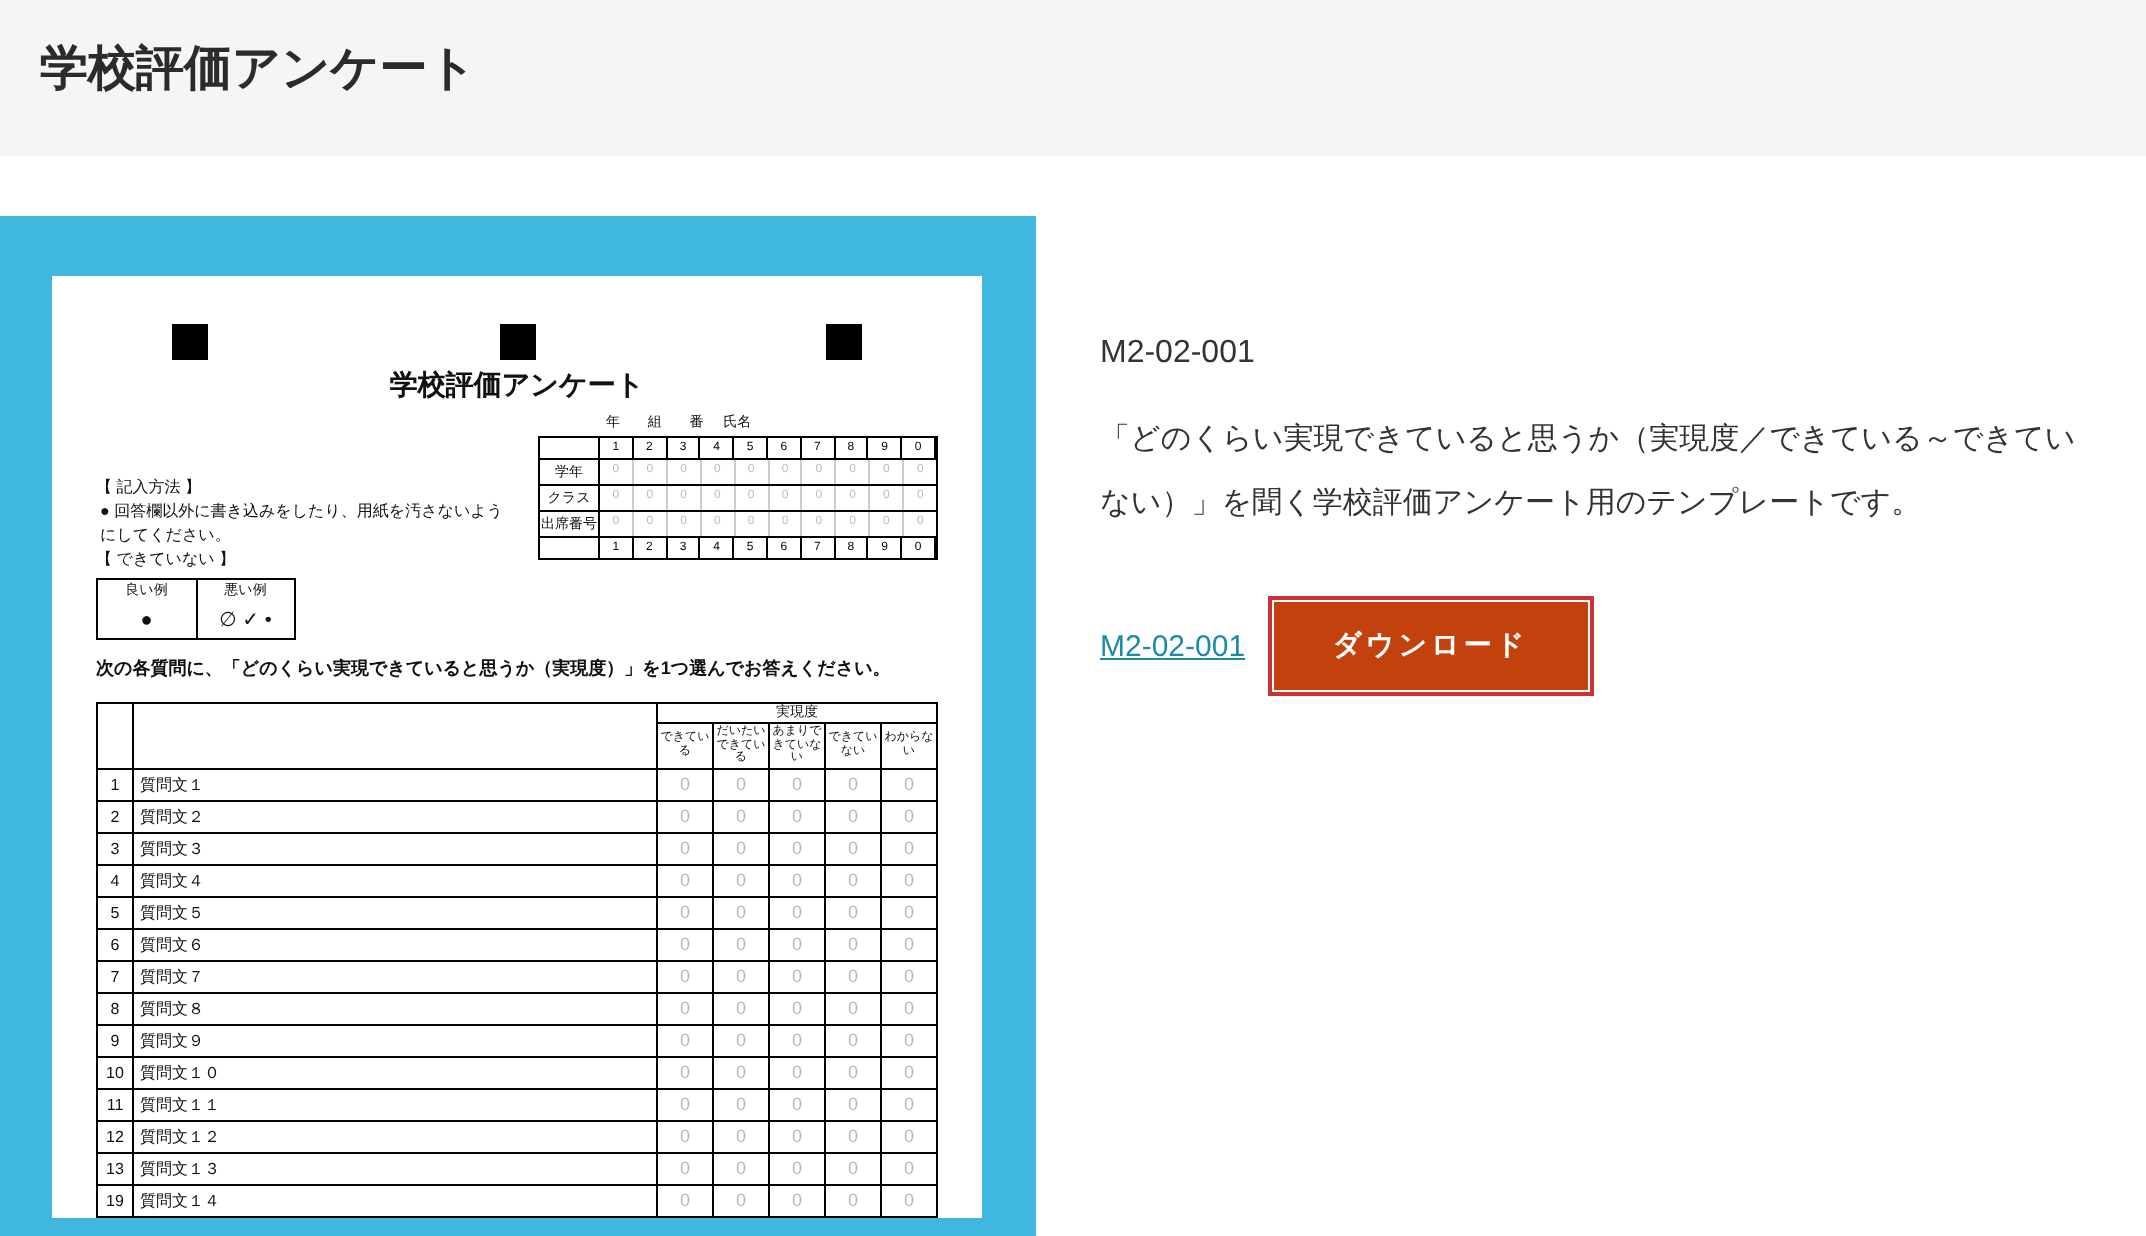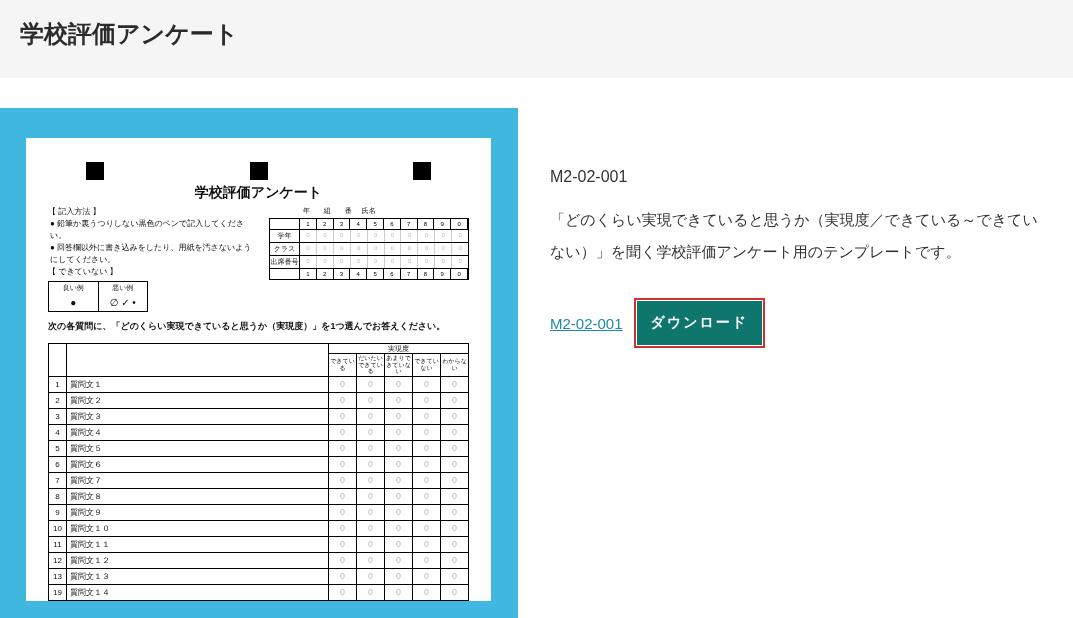--- a/index.html
+++ b/index.html
@@ -62,6 +62,7 @@
     flex: 1;
     font-size: 8px;
     line-height: 1.5;
+    margin-top: 32px;
   }
   .instructions .hd { font-size: 8px; }
   .instructions ul { list-style: none; padding-left: 2px; }

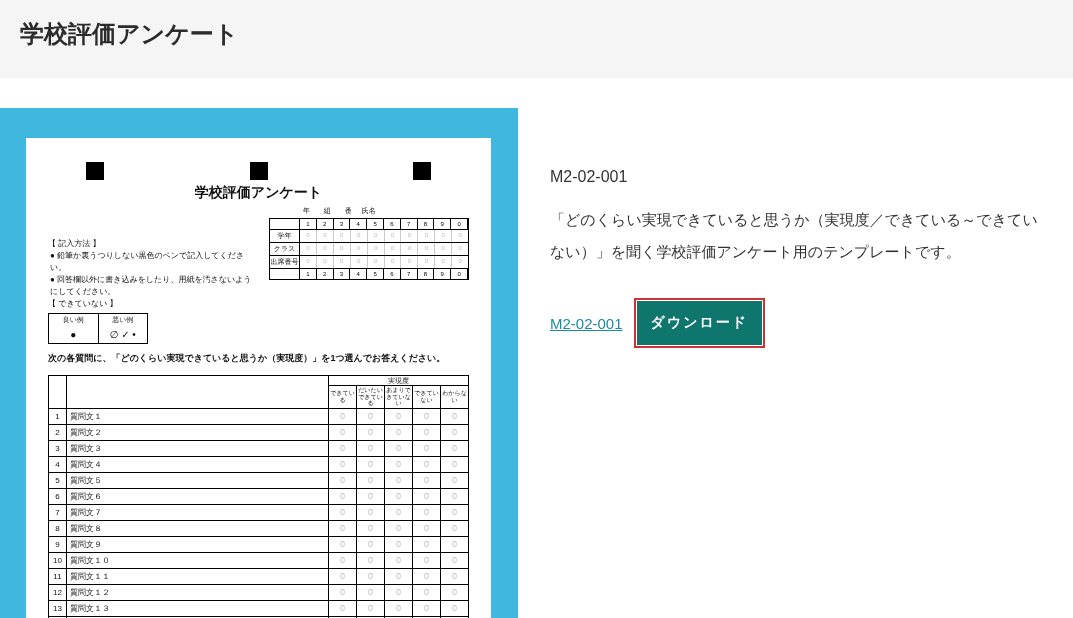--- a/index.html
+++ b/index.html
@@ -210,7 +210,6 @@
         <div class="instructions">
           <div class="hd">【 記入方法 】</div>
           <ul>
-            <li>鉛筆か裏うつりしない黒色のペンで記入してください。</li>
             <li>回答欄以外に書き込みをしたり、用紙を汚さないようにしてください。</li>
           </ul>
           <div class="hd">【 できていない 】</div>

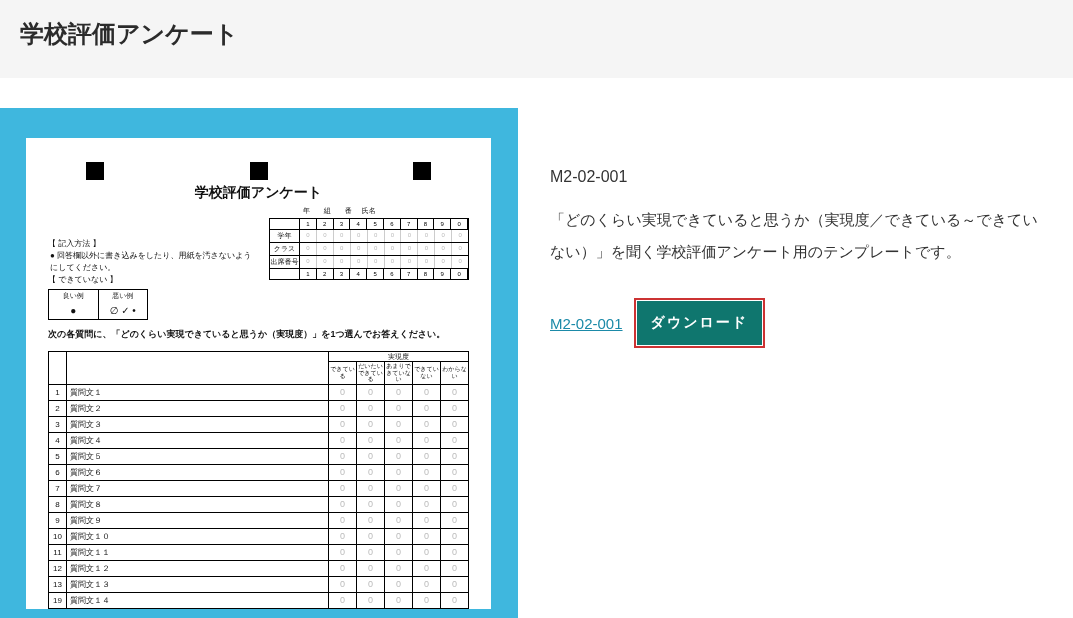--- a/index.html
+++ b/index.html
@@ -176,10 +176,10 @@
     text-decoration: underline;
   }
   .dl-button {
-    background: #0f766e;
+    background: #c2410c;
     color: #fff;
     border: none;
-    padding: 13px 14px;
+    padding: 13px 30px;
     font-size: 14px;
     font-weight: 600;
     cursor: pointer;

